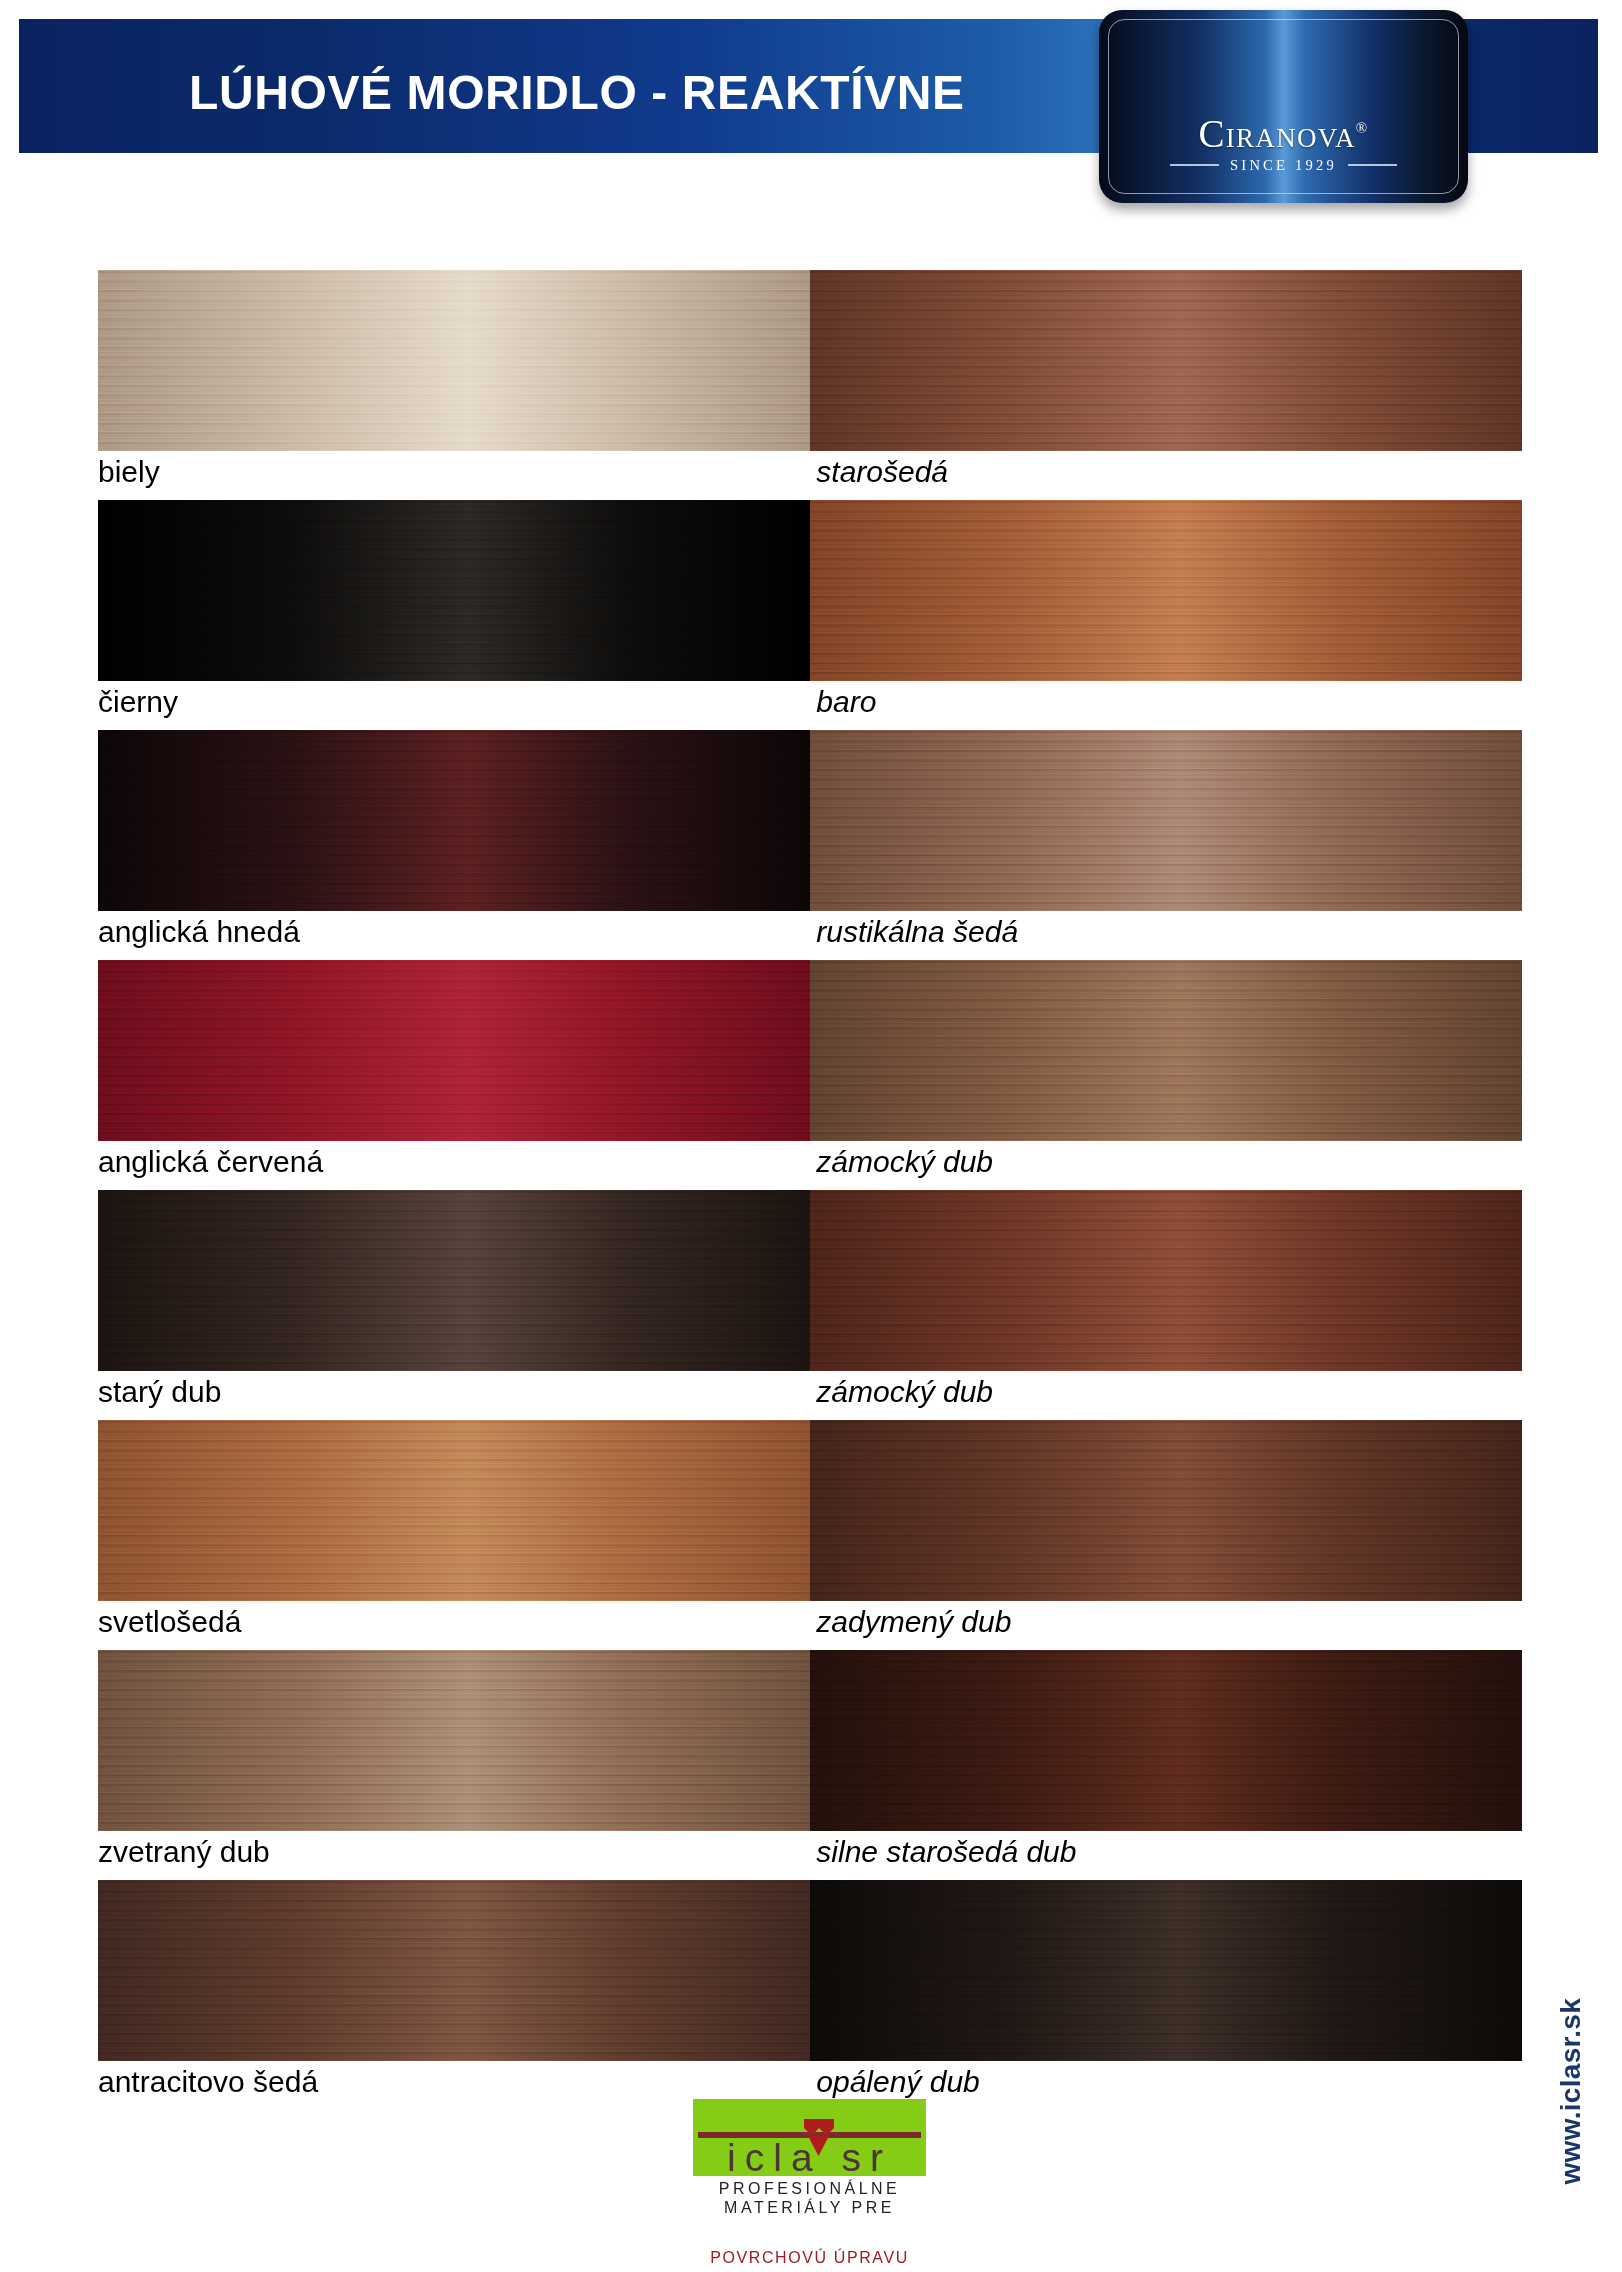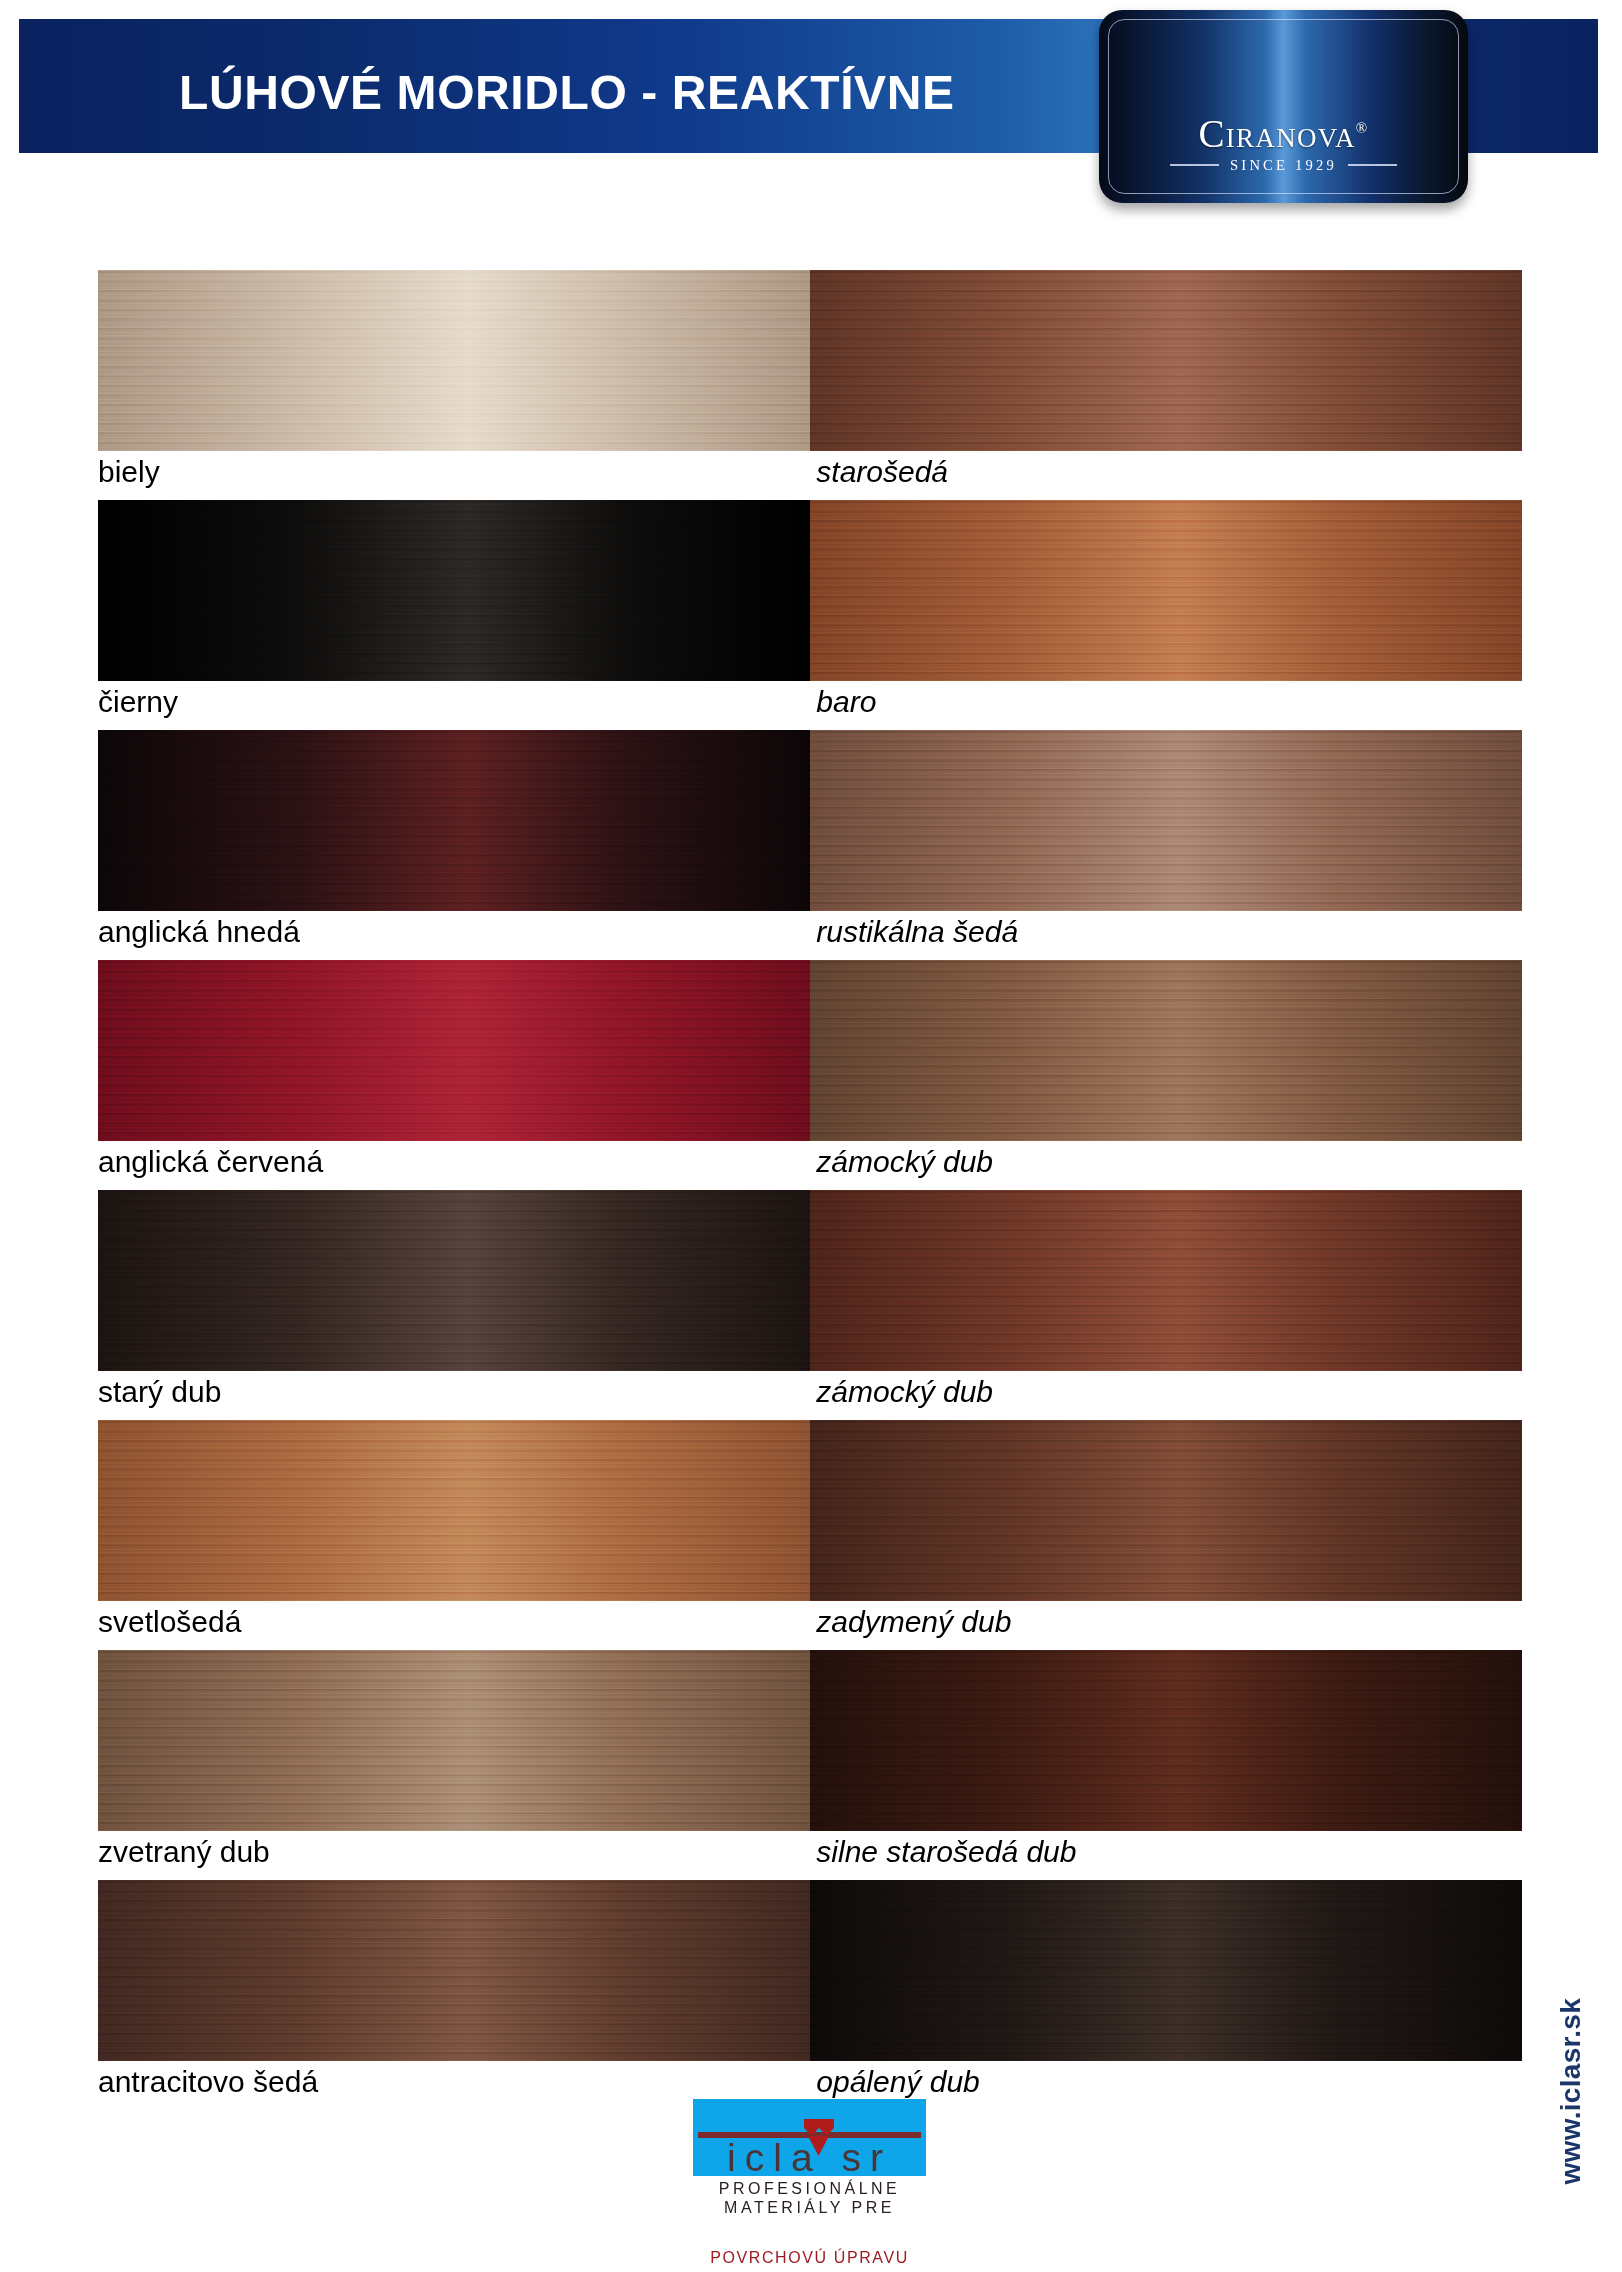--- a/index.html
+++ b/index.html
@@ -34,7 +34,7 @@
   }
   #header-title {
     position: absolute;
-    left: 160px;
+    left: 170px;
     top: 46px;
     font-size: 48px;
     font-weight: 600;

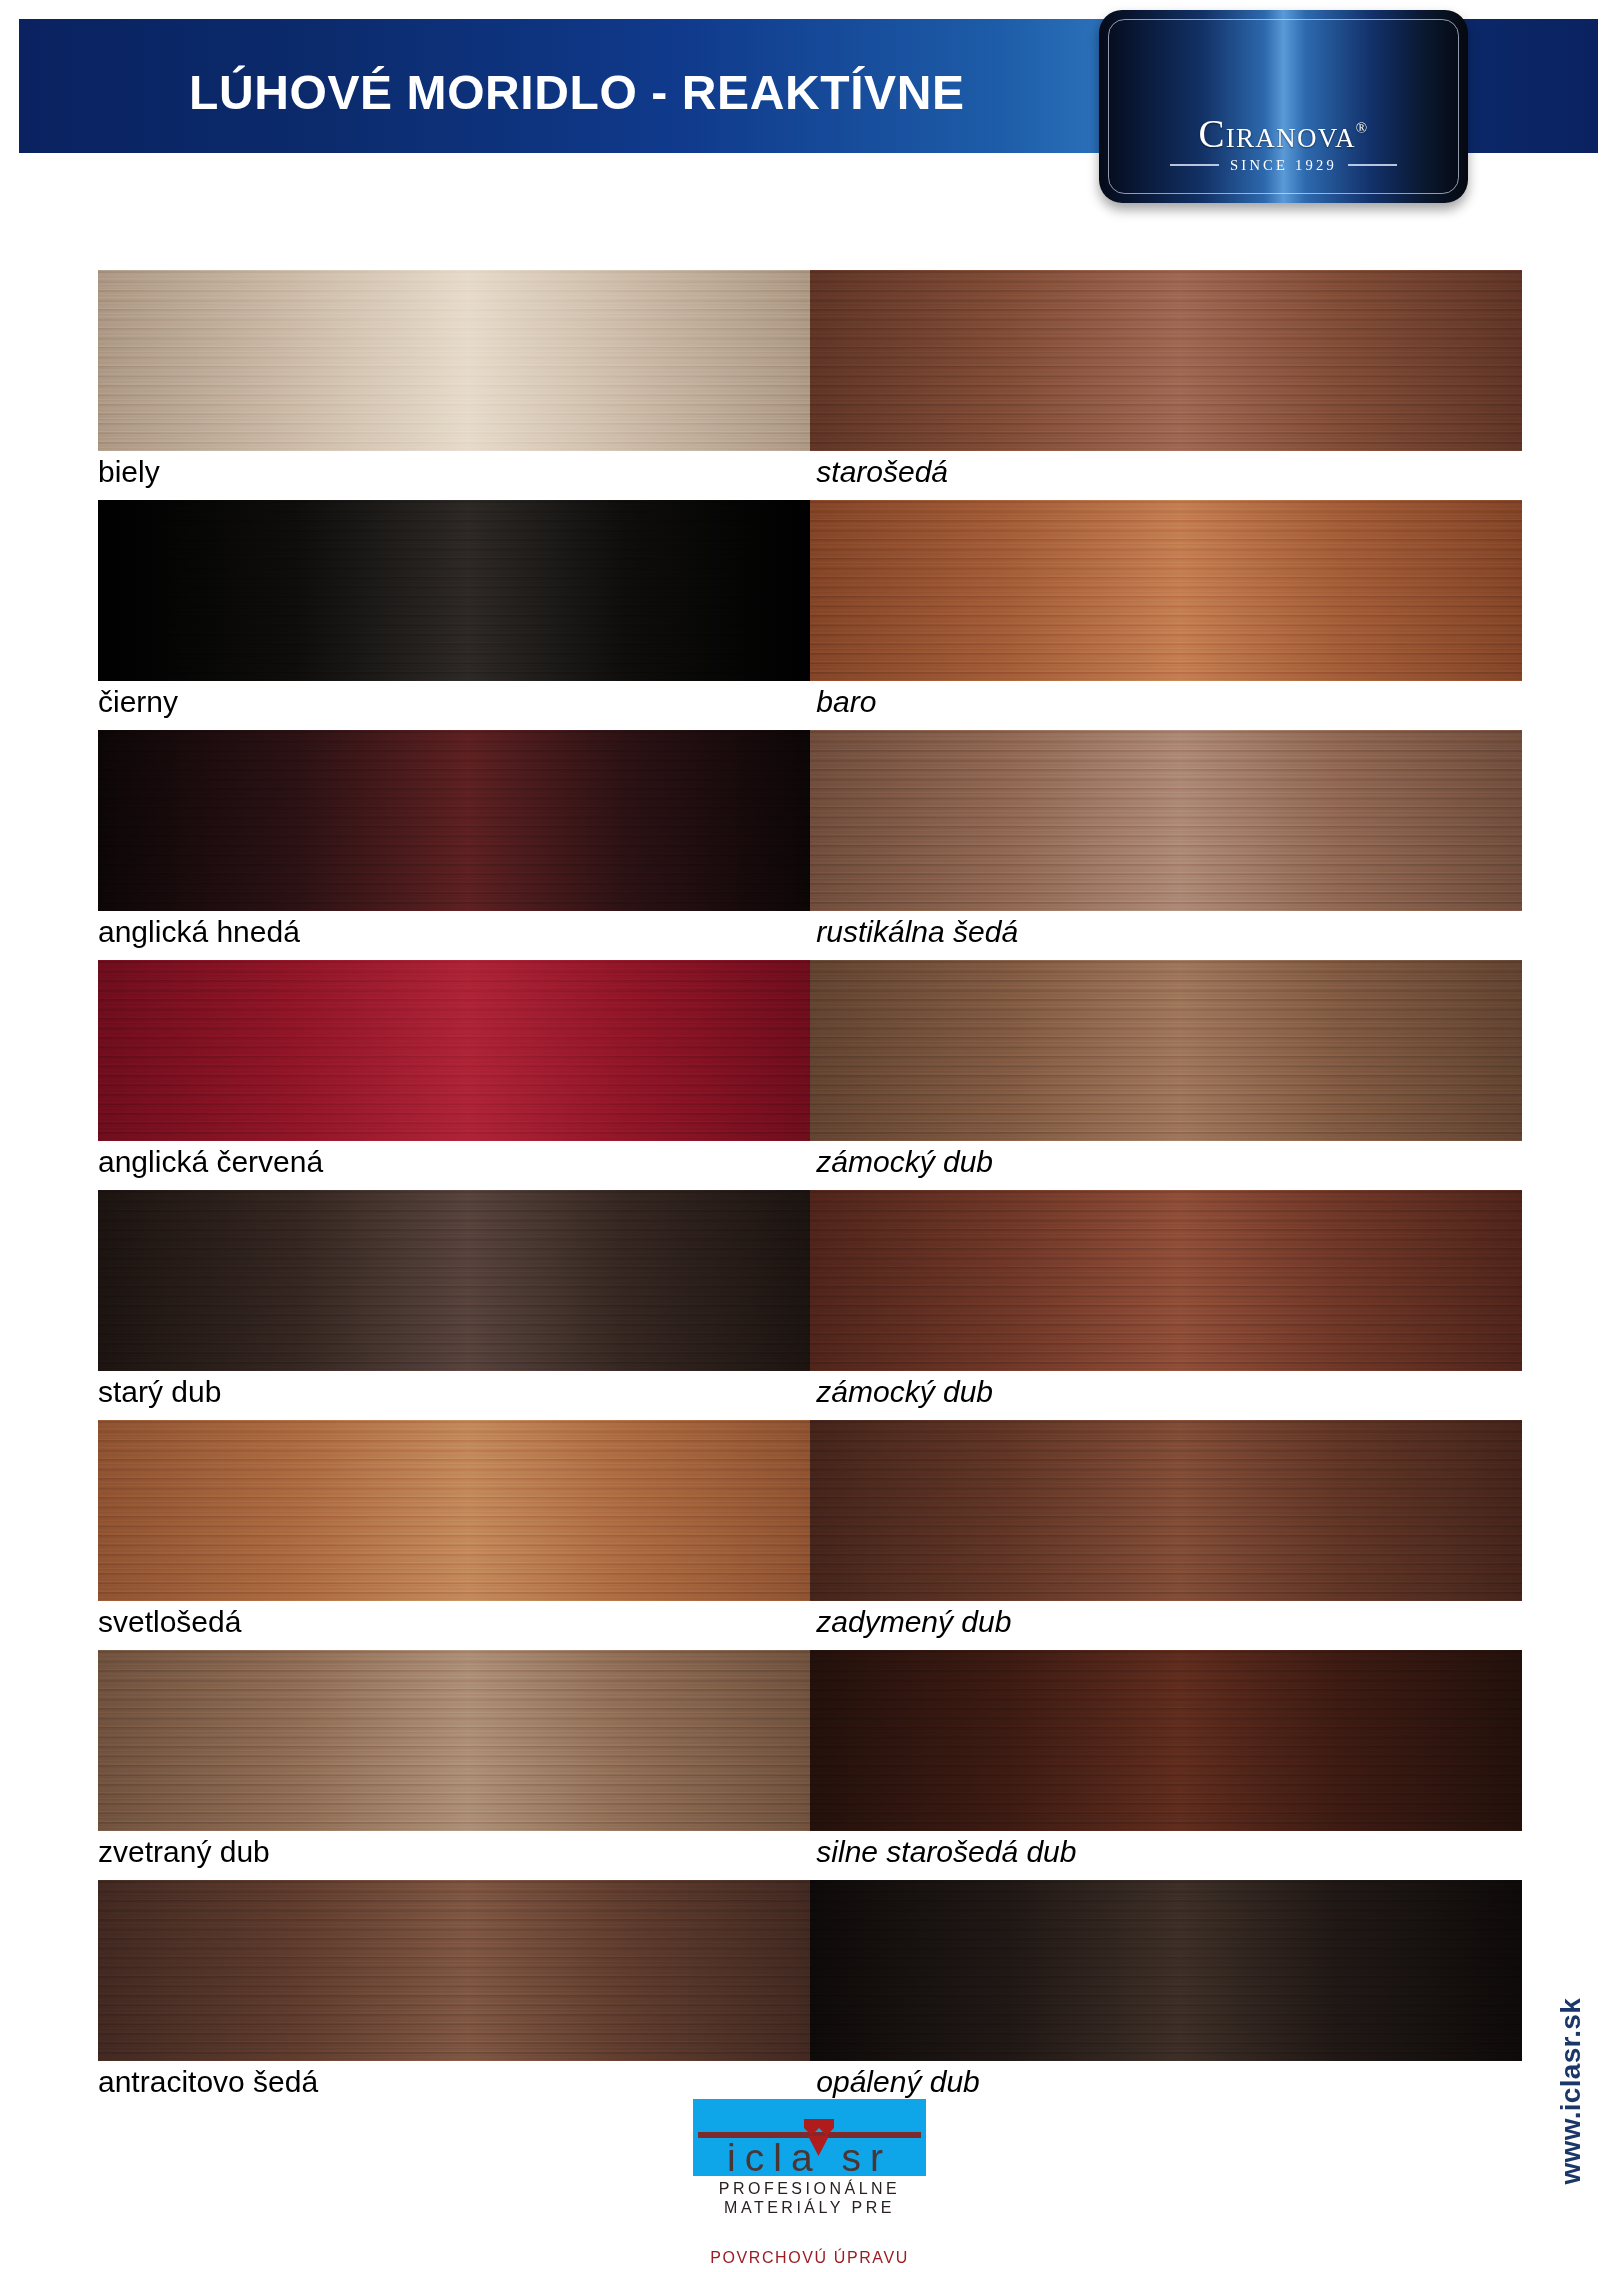--- a/index.html
+++ b/index.html
@@ -168,7 +168,7 @@
     top: 0;
     width: 233px;
     height: 77px;
-    background: #0ea5e9;
+    background: #84cc16;
     overflow: hidden;
   }
   #icla-rule {

